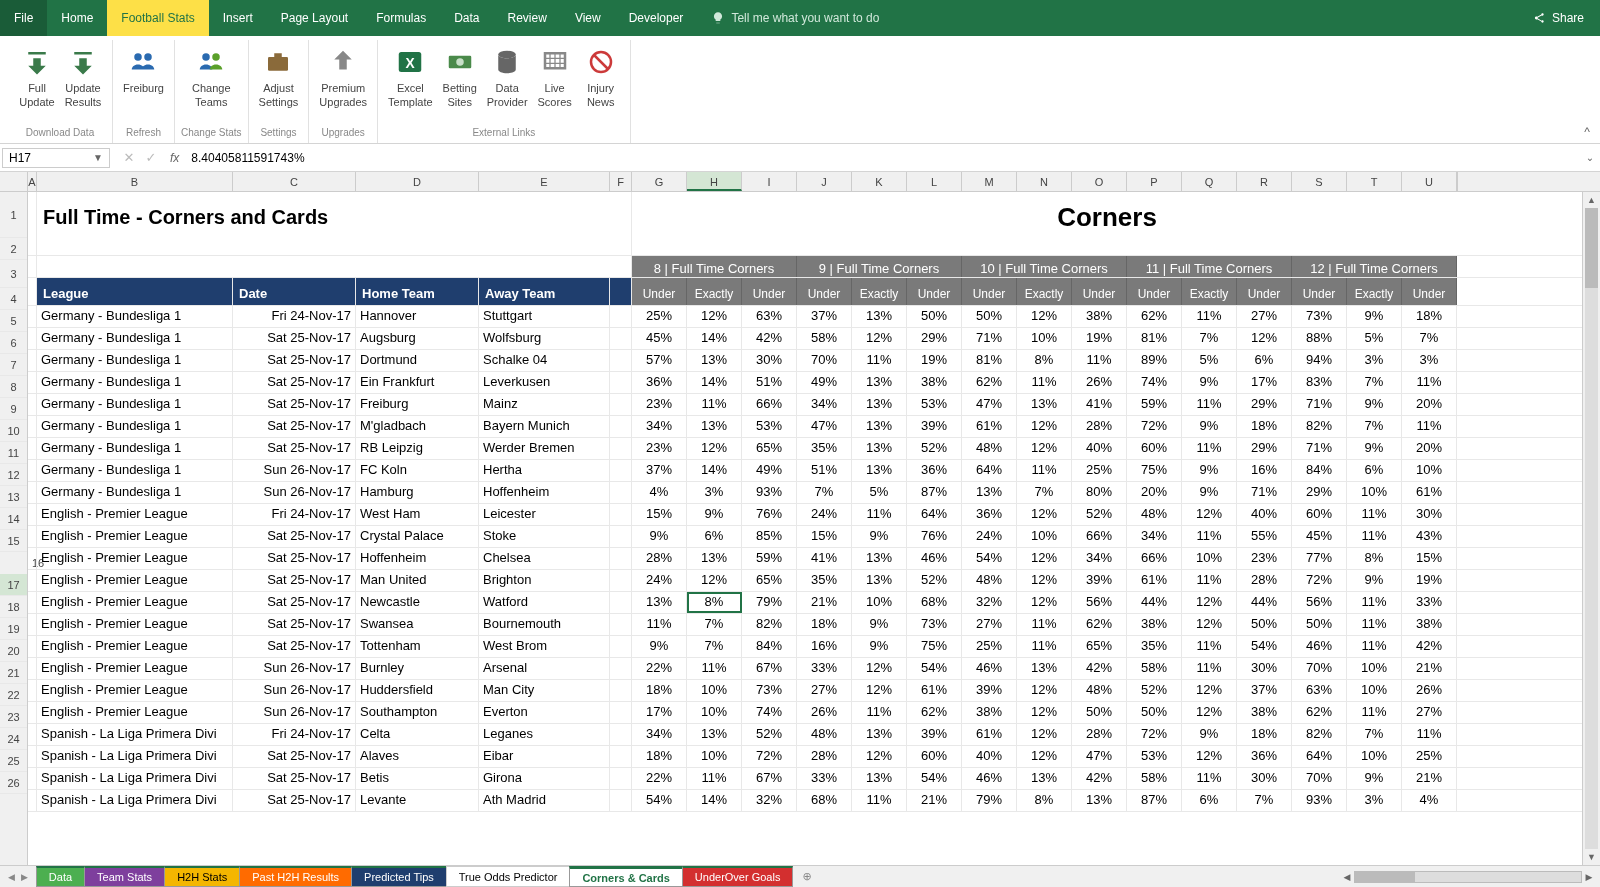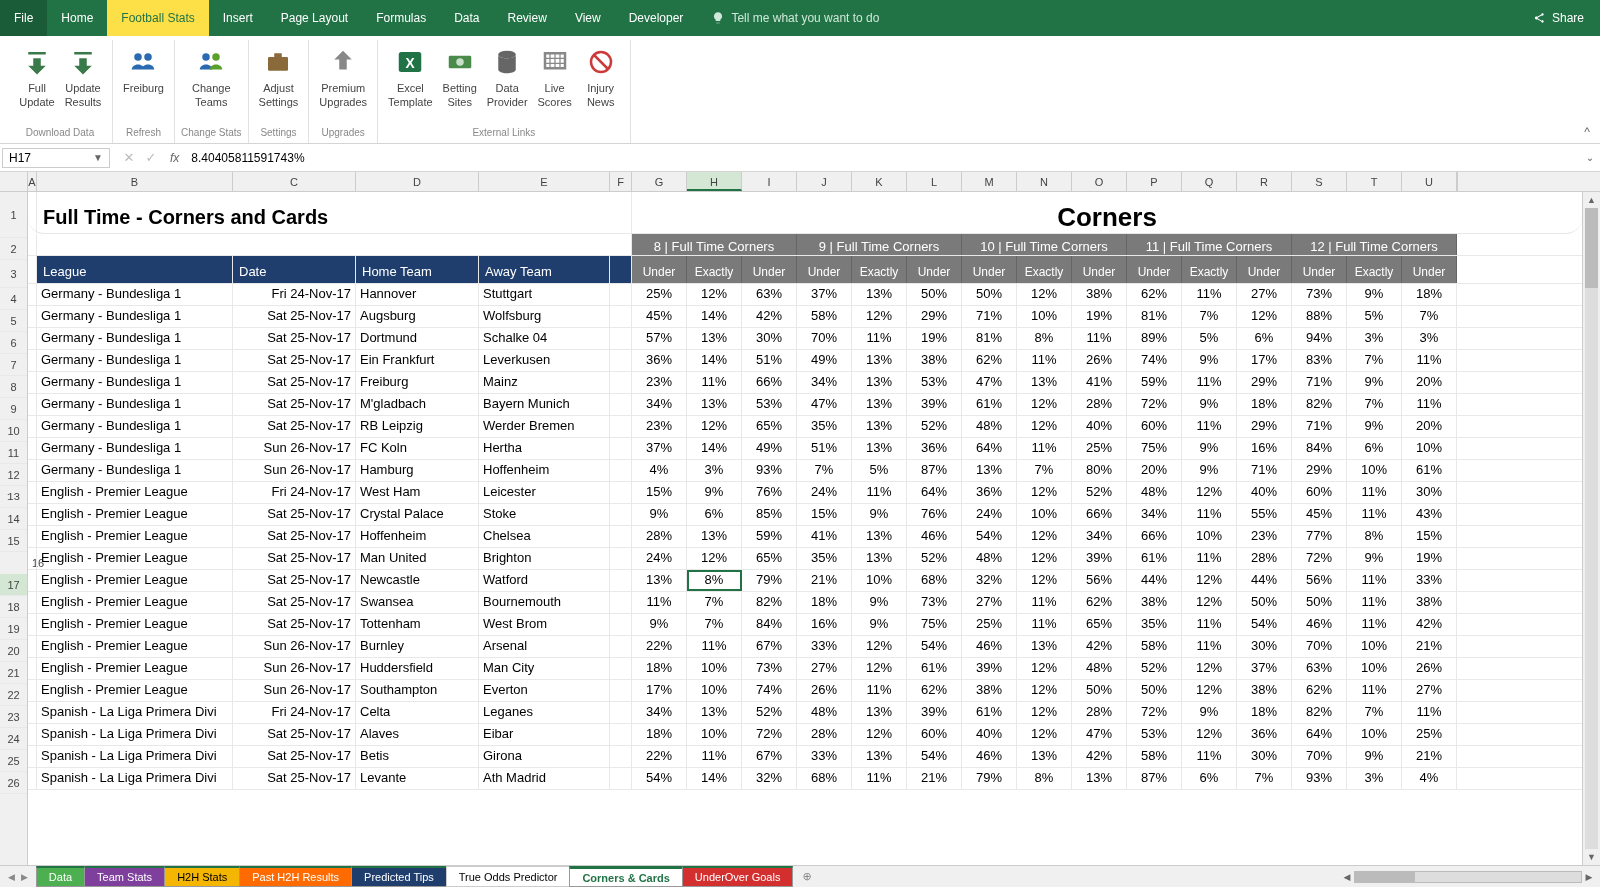--- a/index.html
+++ b/index.html
@@ -339,7 +339,7 @@
         <div class="rn rowN" style="height: 22px; line-height: 22px;">26</div>
       </div>
     <div class="cells" id="cells">
-        <div class="cellrow row1" style="height: 42px; border-radius: 16px;">
+        <div class="cellrow row1" style="height: 64px;">
           <div class="cell cw-A "></div>
           <div class="cell title-cell" style="width: 595px;">Full Time - Corners and Cards</div>
           <div class="cell corners-title" style="flex: 1 1 0%; border-right: none;">Corners</div>

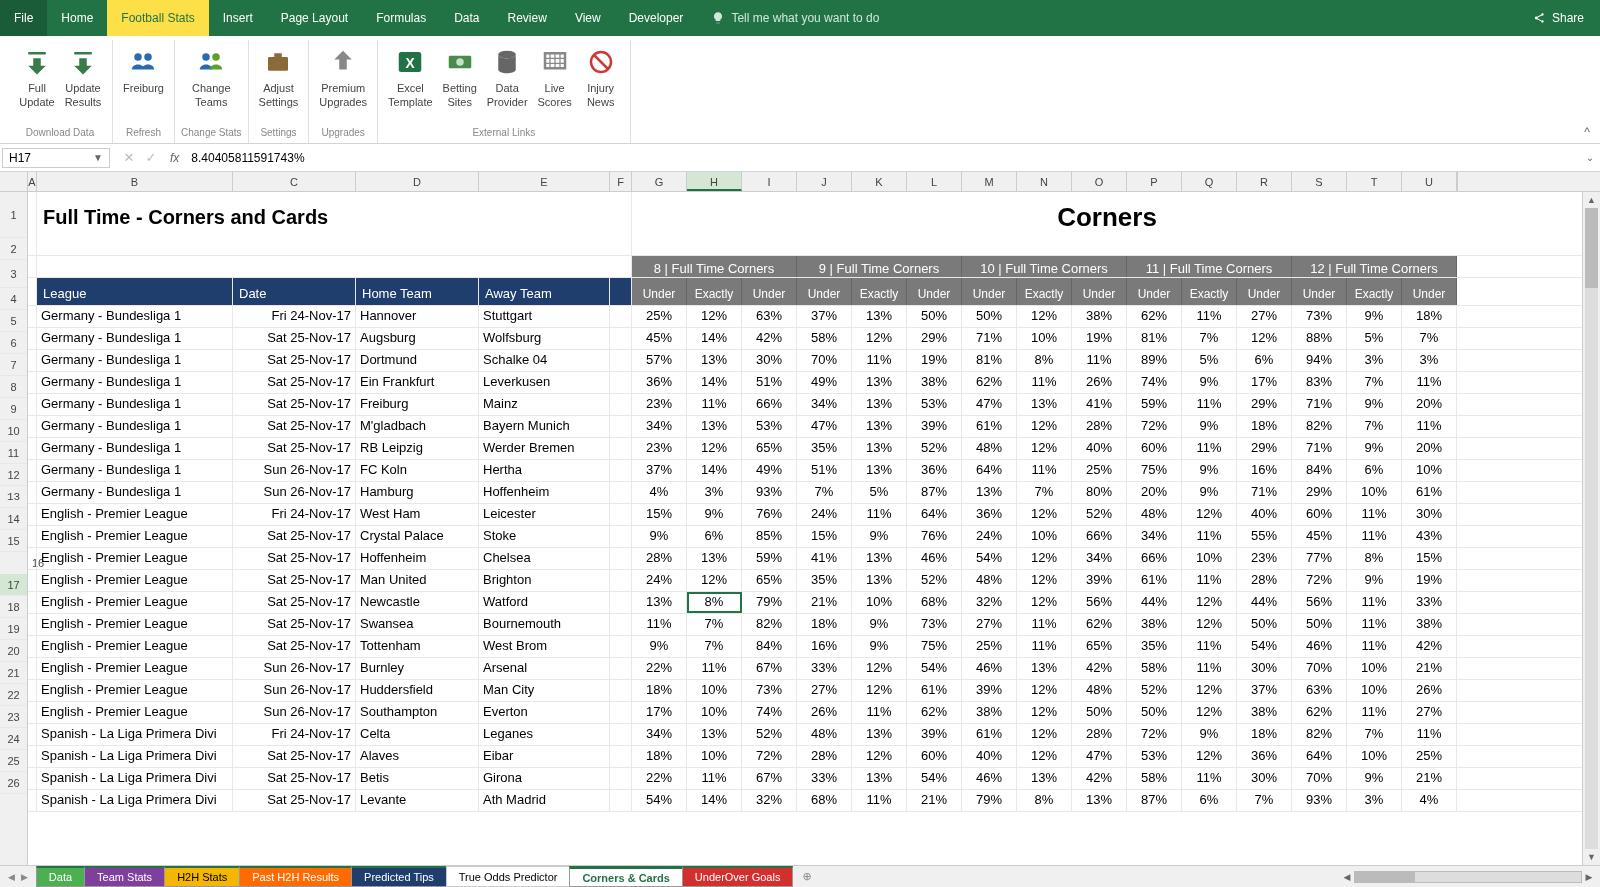--- a/index.html
+++ b/index.html
@@ -71,7 +71,7 @@
 .corners-title { font-size: 26px; font-weight: 700; text-align: center; line-height: 46px;}
 .grp-hdr { background: #7a7a7a; color: #fff; text-align: center; font-size: 13px; line-height: 22px; border-right: 1px solid #666;}
 .col-hdr-dark { background: #7a7a7a; color: #fff; text-align: center; font-size: 12px; line-height: 28px; border-right: 1px solid #666;}
-.col-hdr-blue { background: #1f3e6e; color: #fff; font-weight: 400; font-size: 13px; line-height: 28px; padding-left: 6px;}
+.col-hdr-blue { background: #1f3e6e; color: #fff; font-weight: 700; font-size: 13px; line-height: 28px; padding-left: 6px;}
 .data-cell { text-align: center; }
 .data-text { text-align: left; padding-left: 4px;}
 .data-right { text-align: right; padding-right: 4px;}

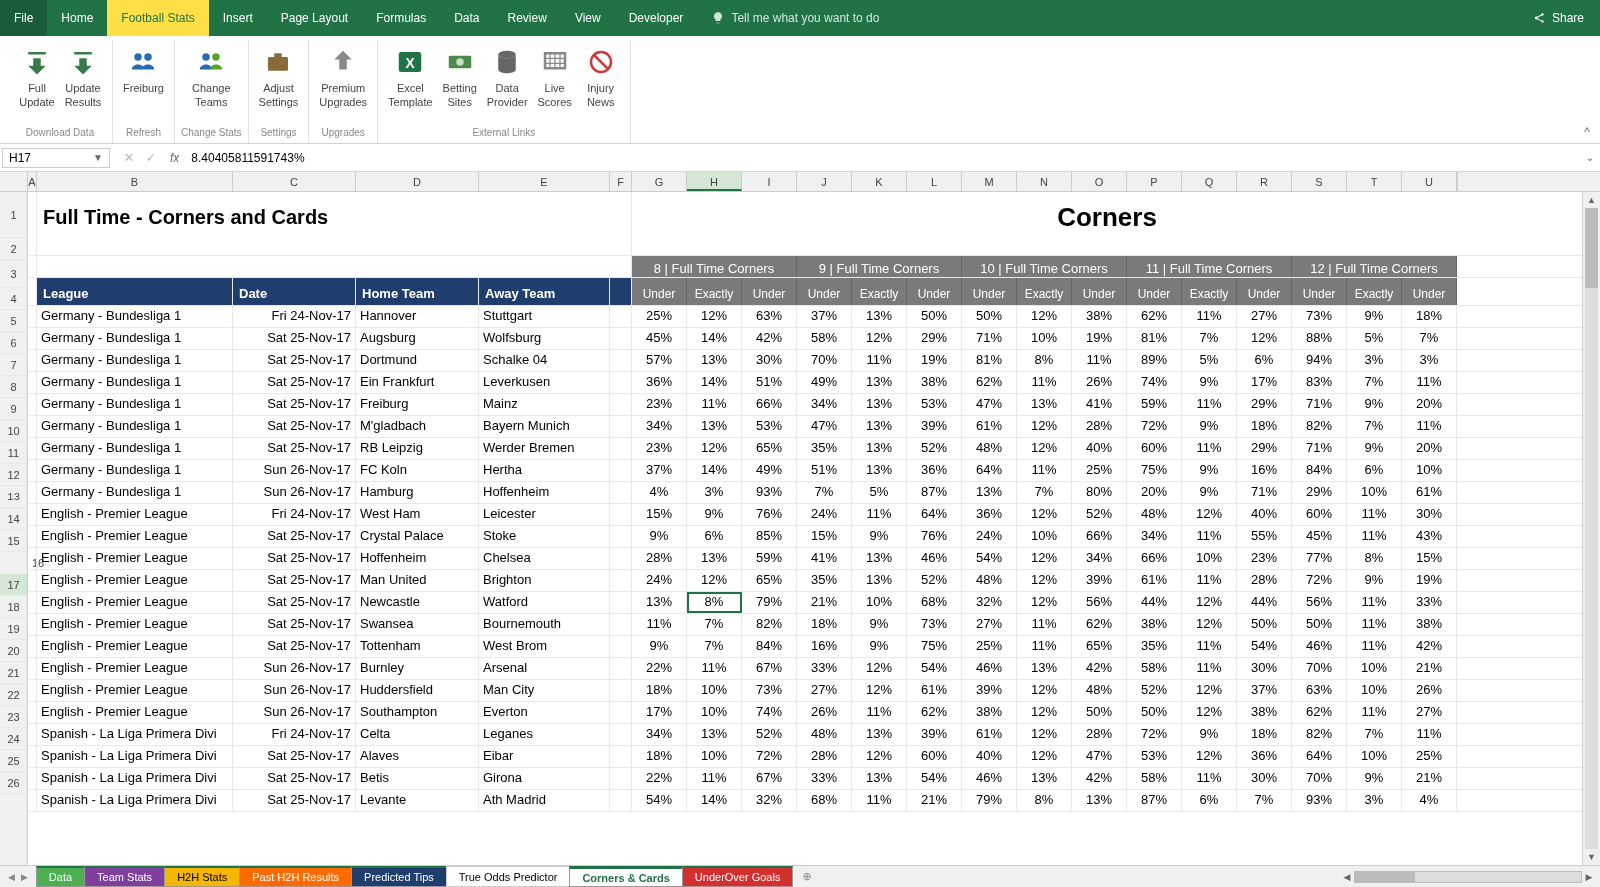--- a/index.html
+++ b/index.html
@@ -323,7 +323,7 @@
         <div class="rn rowN" style="height: 22px; line-height: 22px;">10</div>
         <div class="rn rowN" style="height: 22px; line-height: 22px;">11</div>
         <div class="rn rowN" style="height: 22px; line-height: 22px;">12</div>
-        <div class="rn rowN" style="height: 22px; line-height: 22px; font-family: Liberation Mono, monospace;">13</div>
+        <div class="rn rowN" style="height: 22px; line-height: 22px;">13</div>
         <div class="rn rowN" style="height: 22px; line-height: 22px;">14</div>
         <div class="rn rowN" style="height: 22px; line-height: 22px;">15</div>
         <div class="rn rowN" style="height: 22px; line-height: 22px; margin-left: 32px;">16</div>

